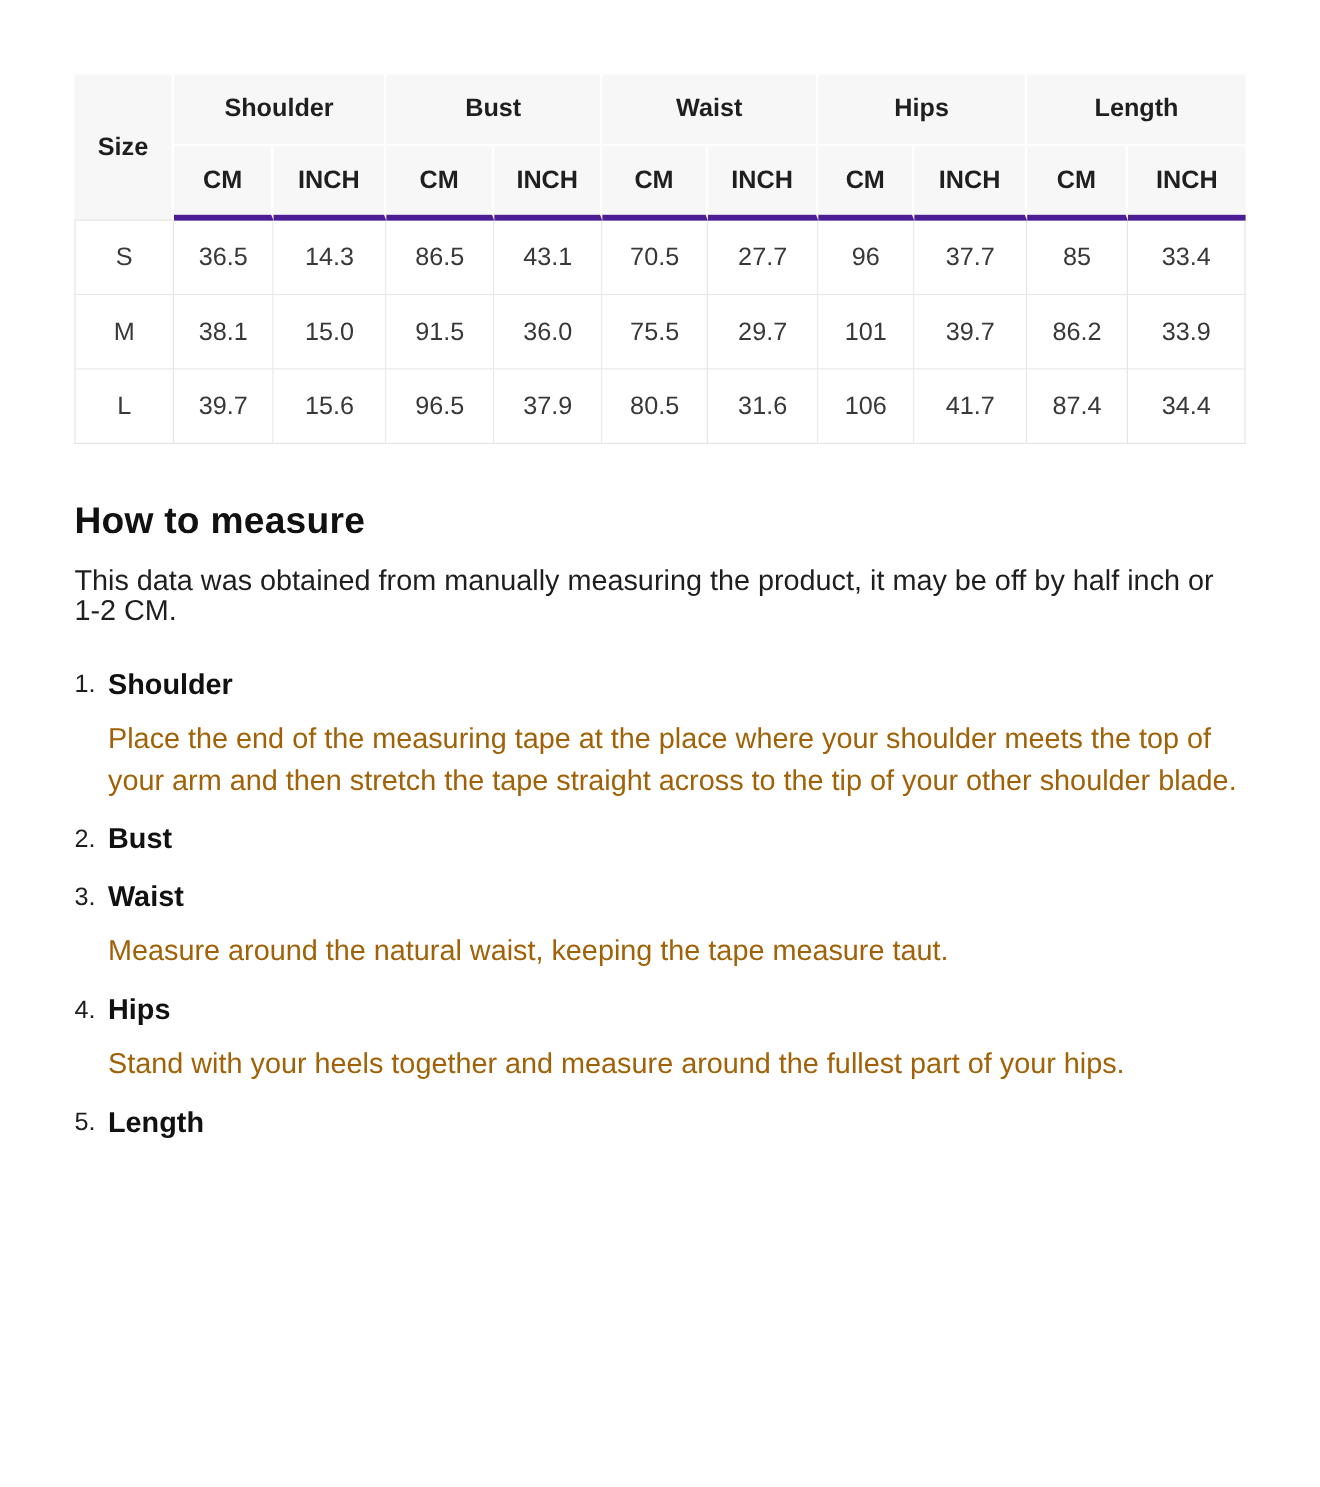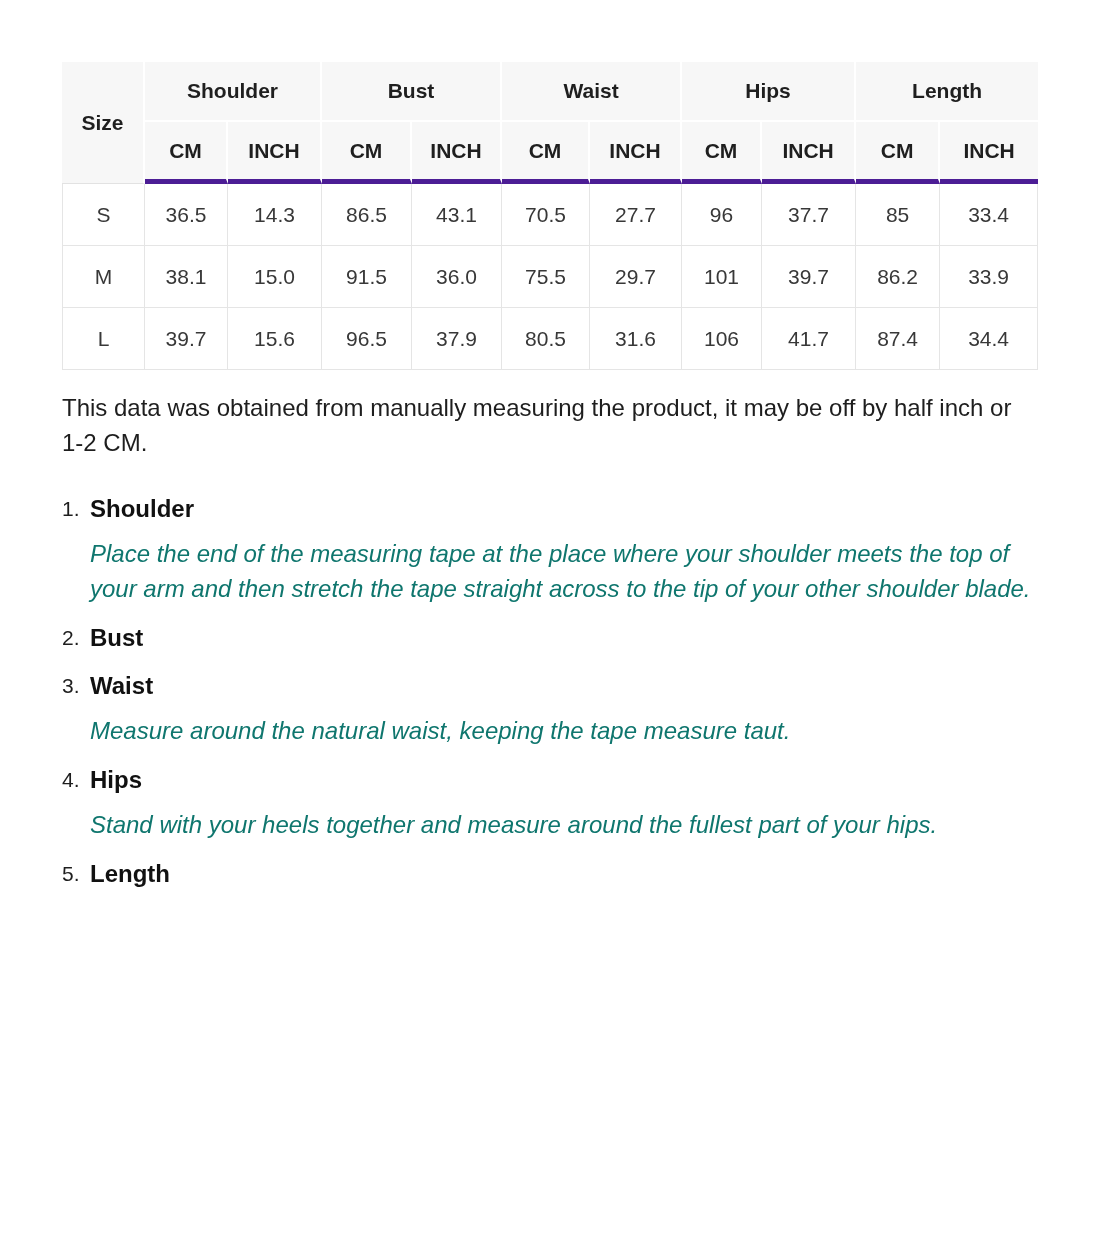--- a/index.html
+++ b/index.html
@@ -177,6 +177,7 @@
     </tbody>
   </table>
 
+  <h2 class="htm-title">How to measure</h2>
 
   <p class="htm-intro">This data was obtained from manually measuring the product, it may be off by half inch or 1-2 CM.</p>
 

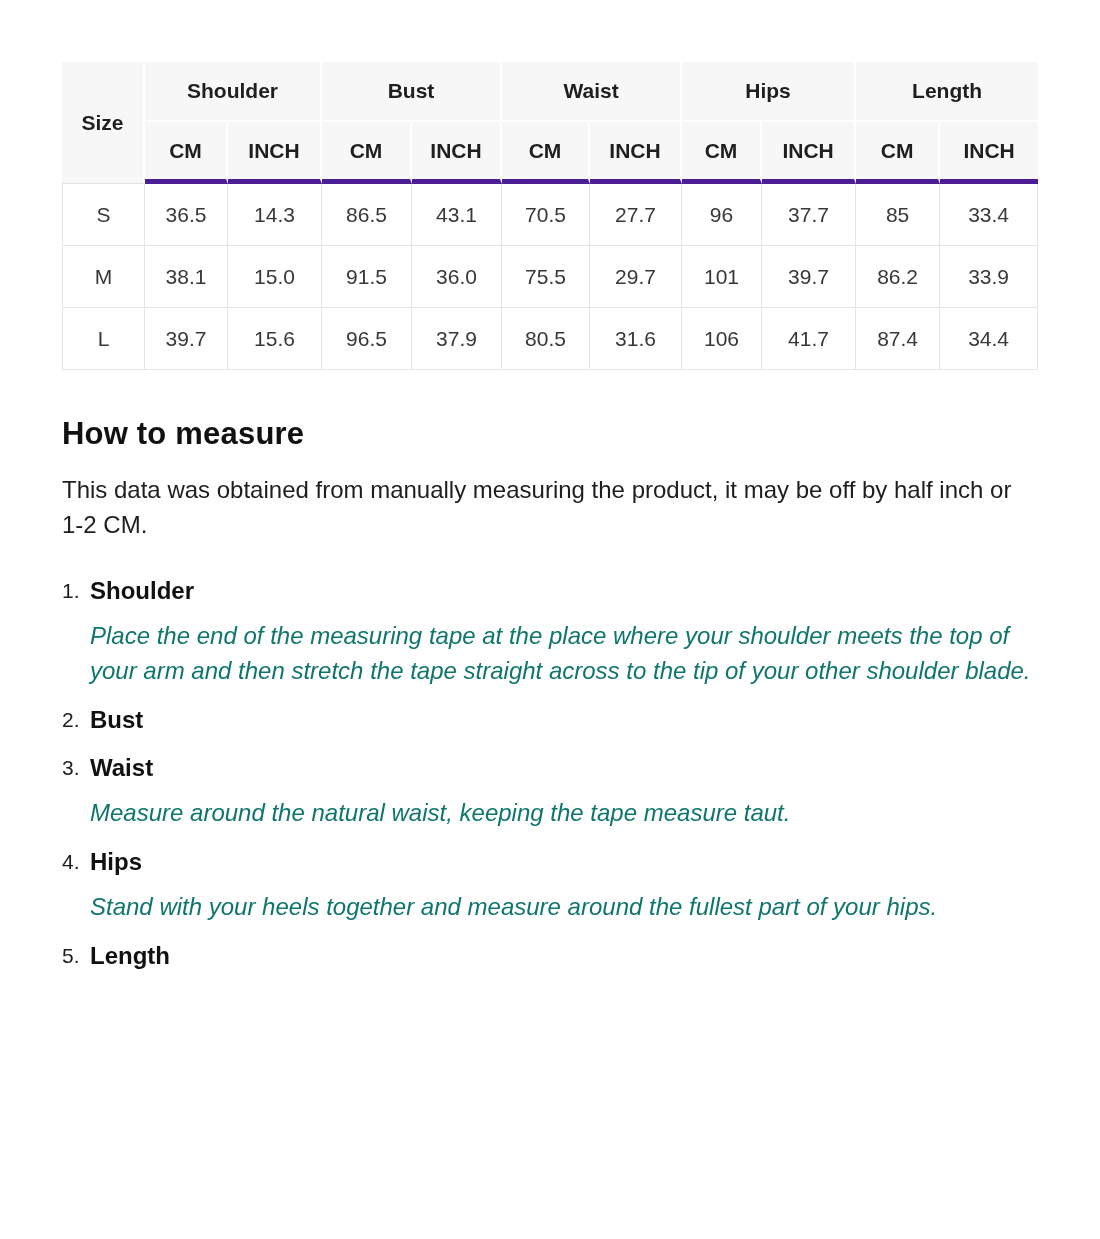--- a/index.html
+++ b/index.html
@@ -58,7 +58,7 @@
   p.htm-intro {
     margin-top: 20px;
     font-size: 24px;
-    line-height: 35px;
+    line-height: 25px;
     color: #1e1e1e;
     max-width: 976px;
   }

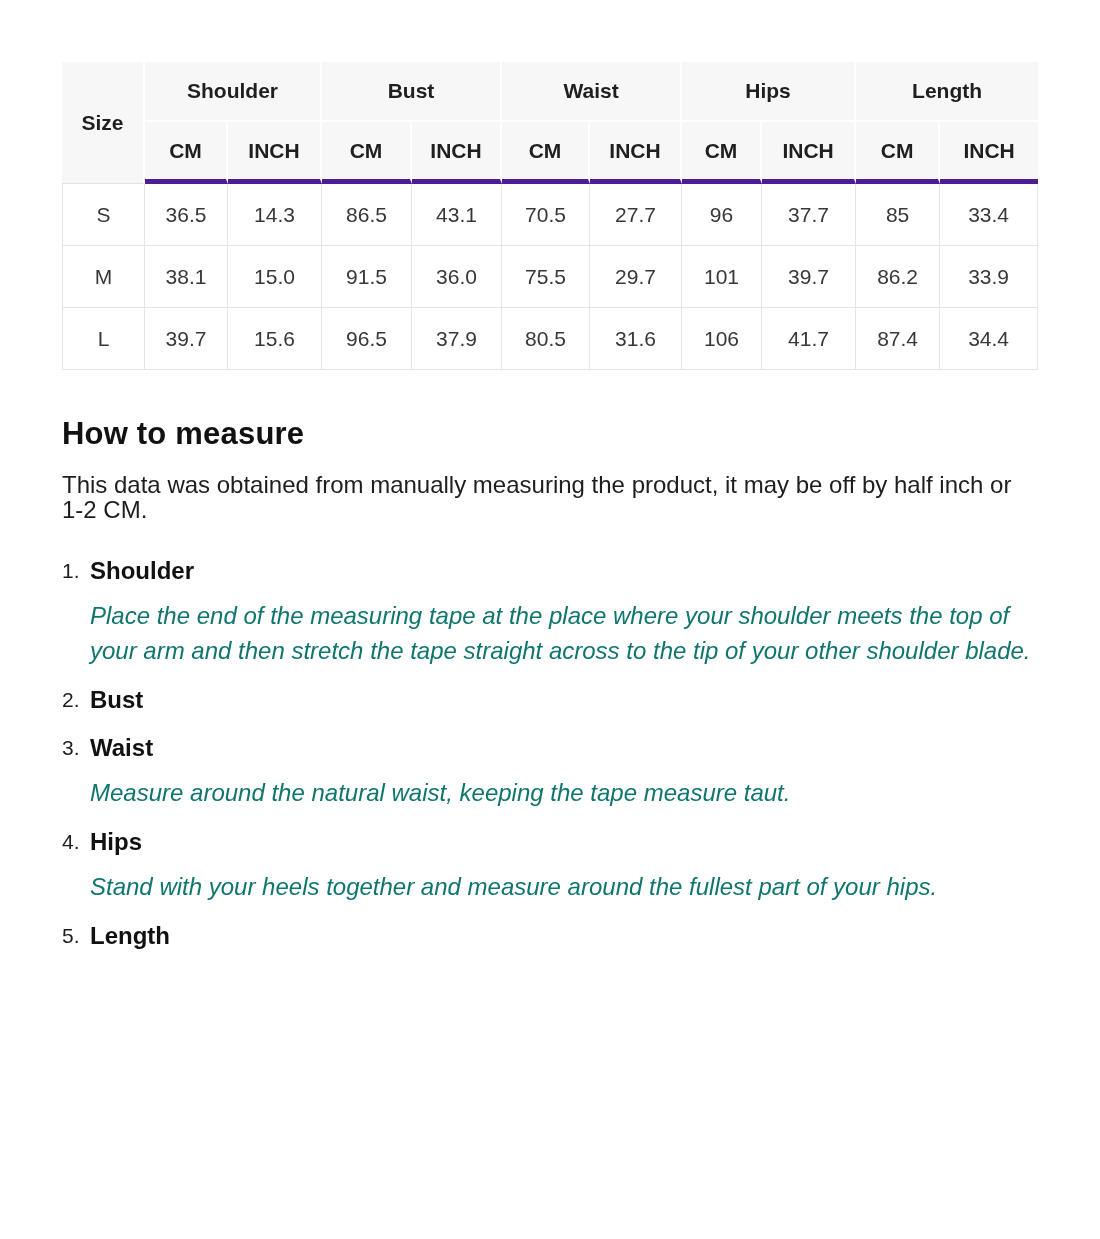--- a/index.html
+++ b/index.html
@@ -89,8 +89,7 @@
     margin-top: 11px;
     font-size: 24px;
     line-height: 35px;
-    color: #0f766e;
-    font-style: italic;
+    color: #a16207;
   }
 </style>
 </head>

